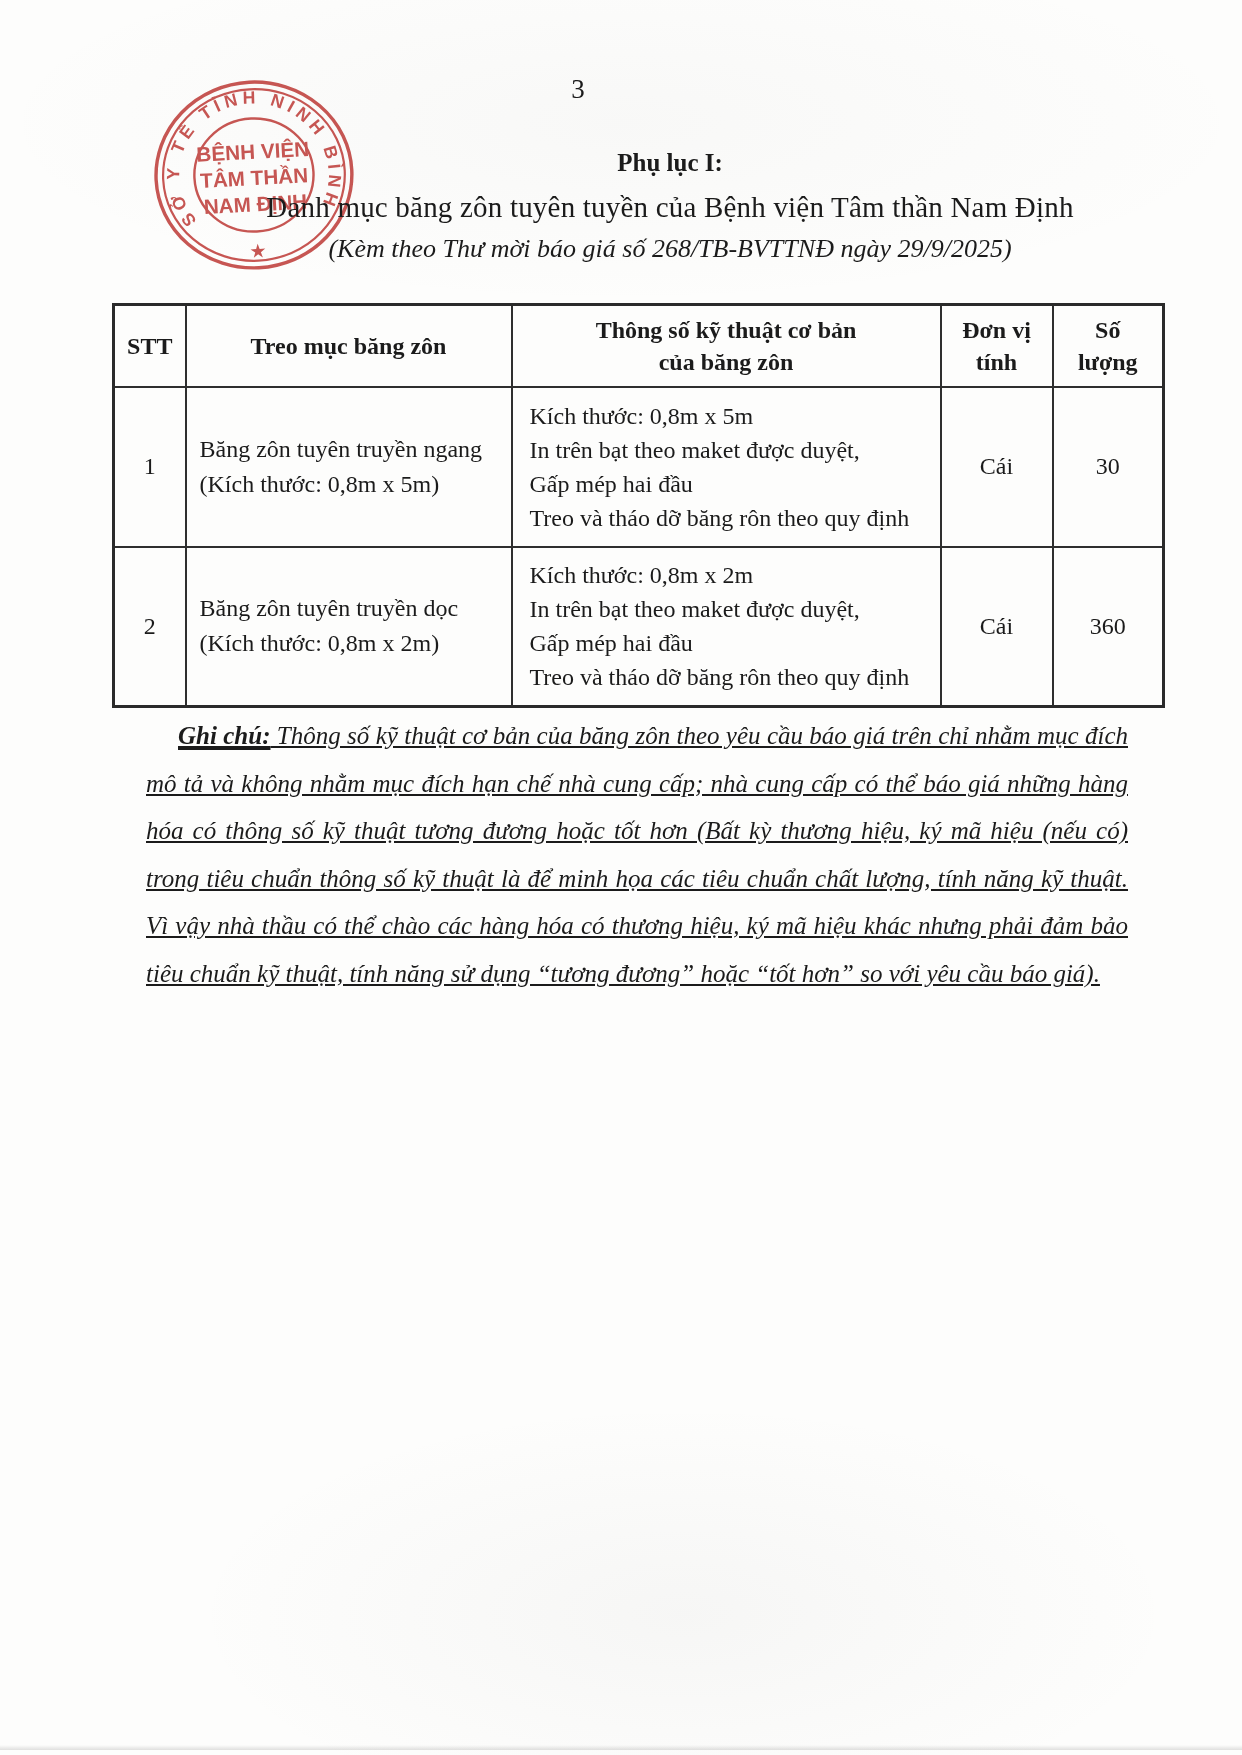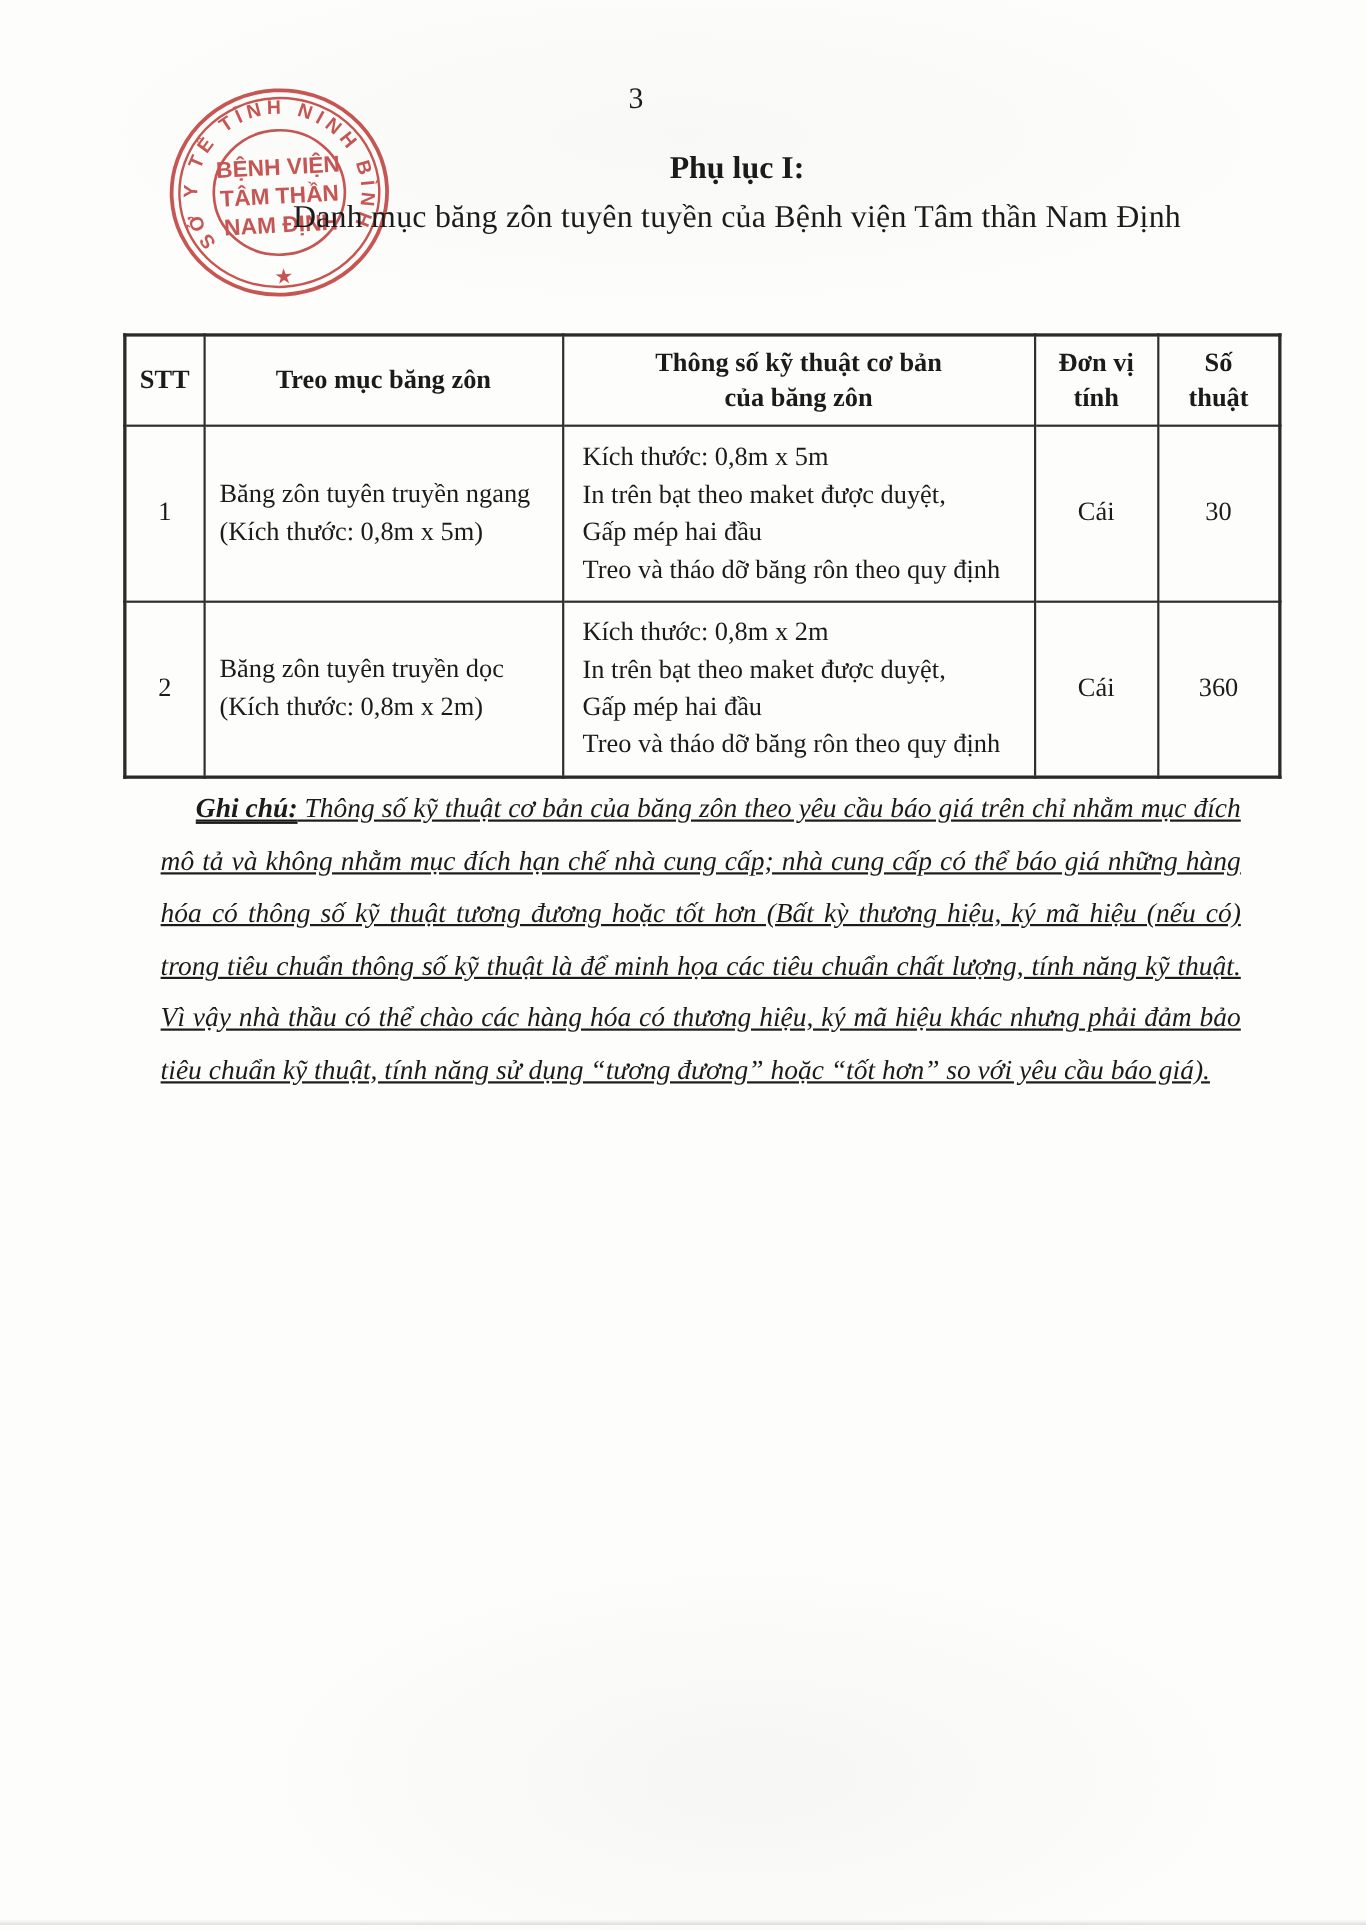--- a/index.html
+++ b/index.html
@@ -38,7 +38,7 @@
     text-align: center;
   }
   .appendix-title {
-    font-size: 29px; font-weight: bold; line-height: 38px;
+    font-size: 25px; font-weight: bold; line-height: 38px; margin-top: 10px;
   }
   .doc-title {
     font-size: 29px; font-weight: normal; line-height: 40px; margin-top: 5px;

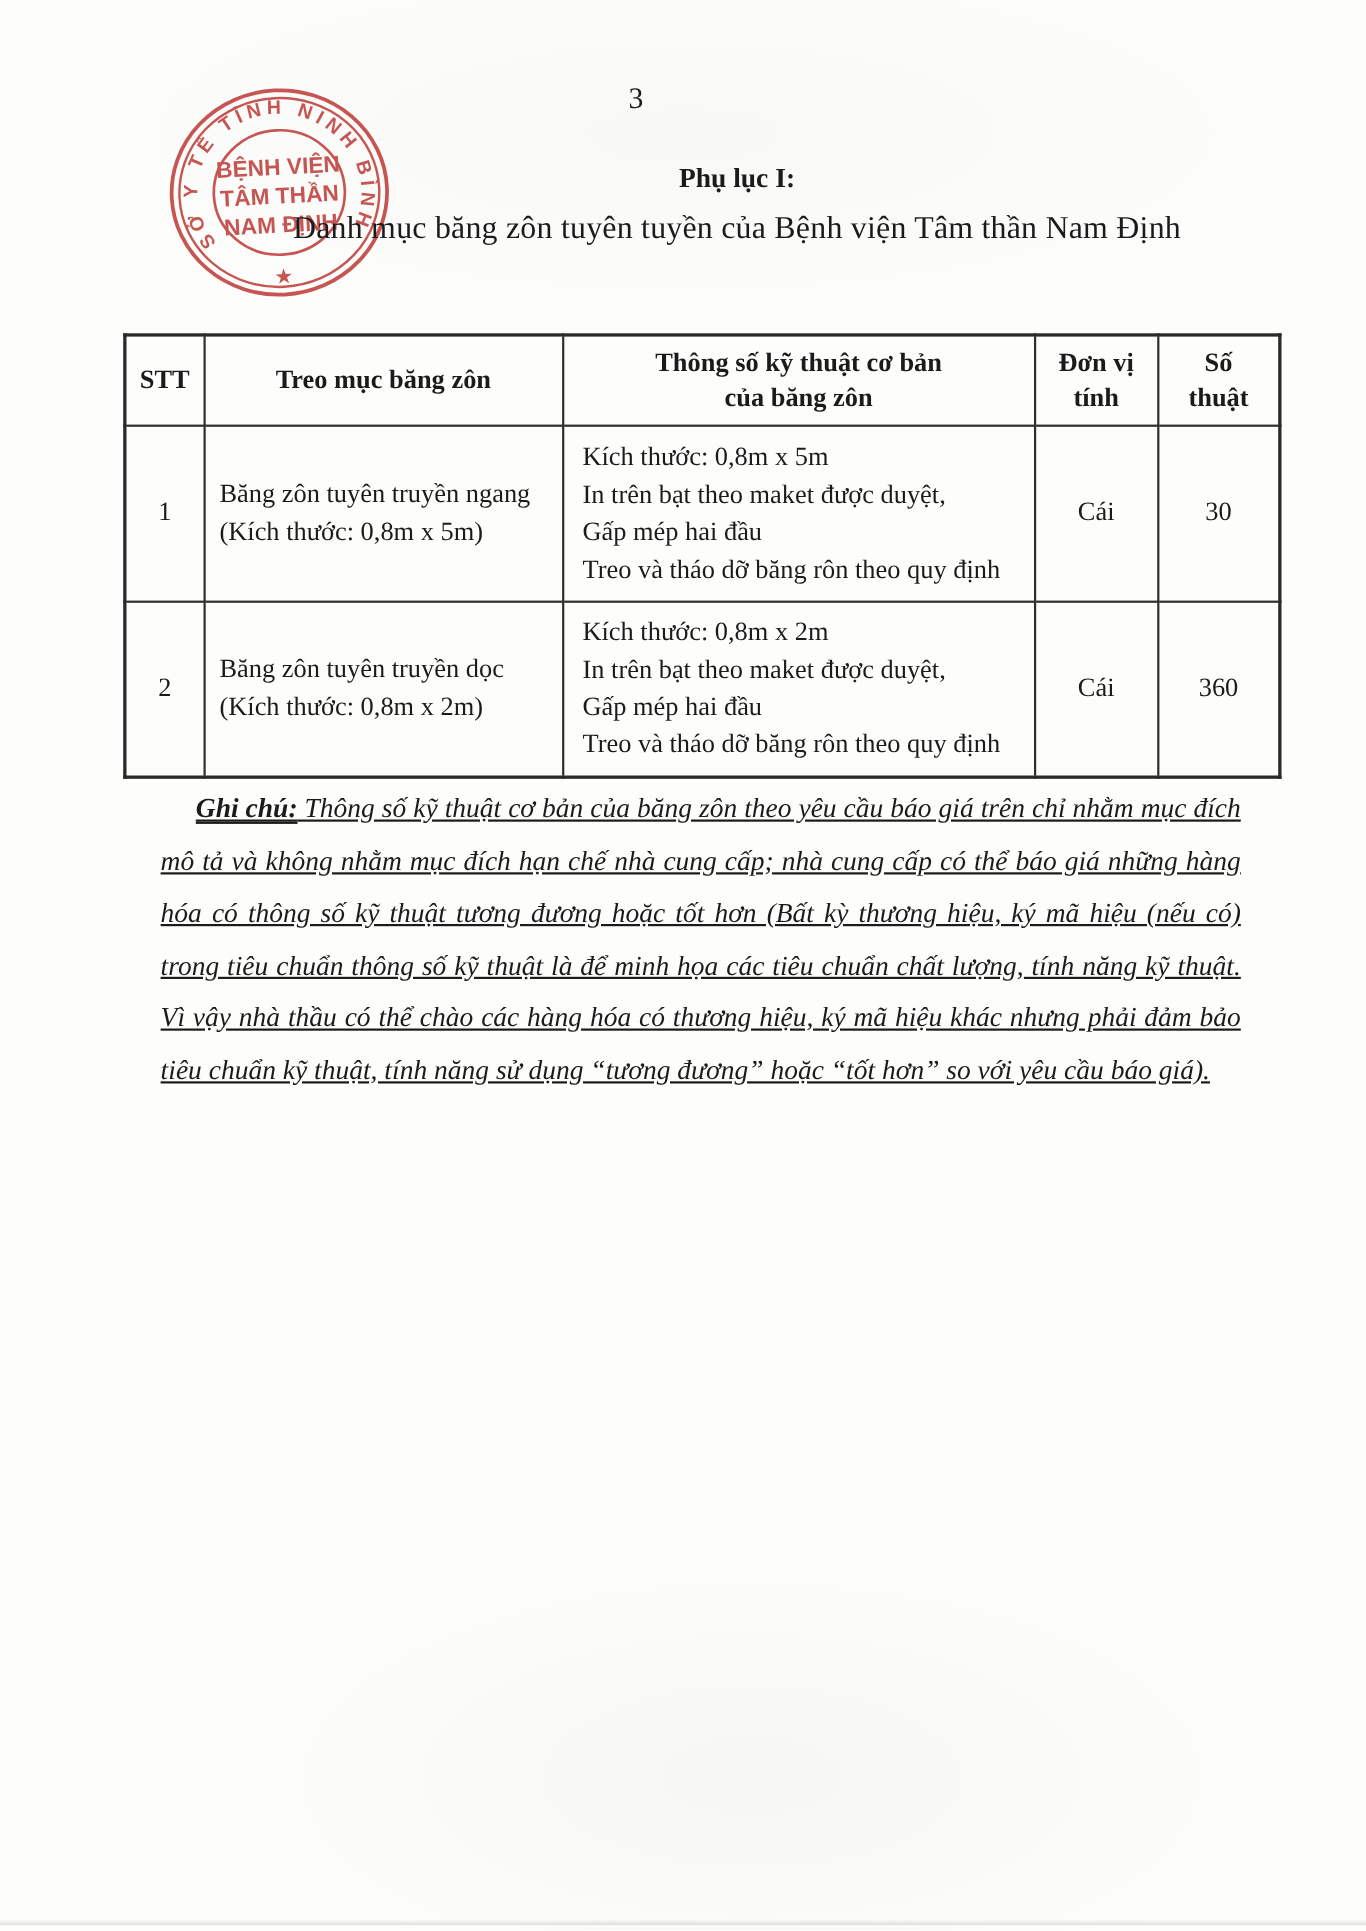--- a/index.html
+++ b/index.html
@@ -127,6 +127,7 @@
   <div class="headings">
     <div class="appendix-title">Phụ lục I:</div>
     <div class="doc-title">Danh mục băng zôn tuyên tuyền của Bệnh viện Tâm thần Nam Định</div>
+    <div class="doc-subtitle">(Kèm theo Thư mời báo giá số 268/TB-BVTTNĐ ngày 29/9/2025)</div>
   </div>
 
   <table class="items">

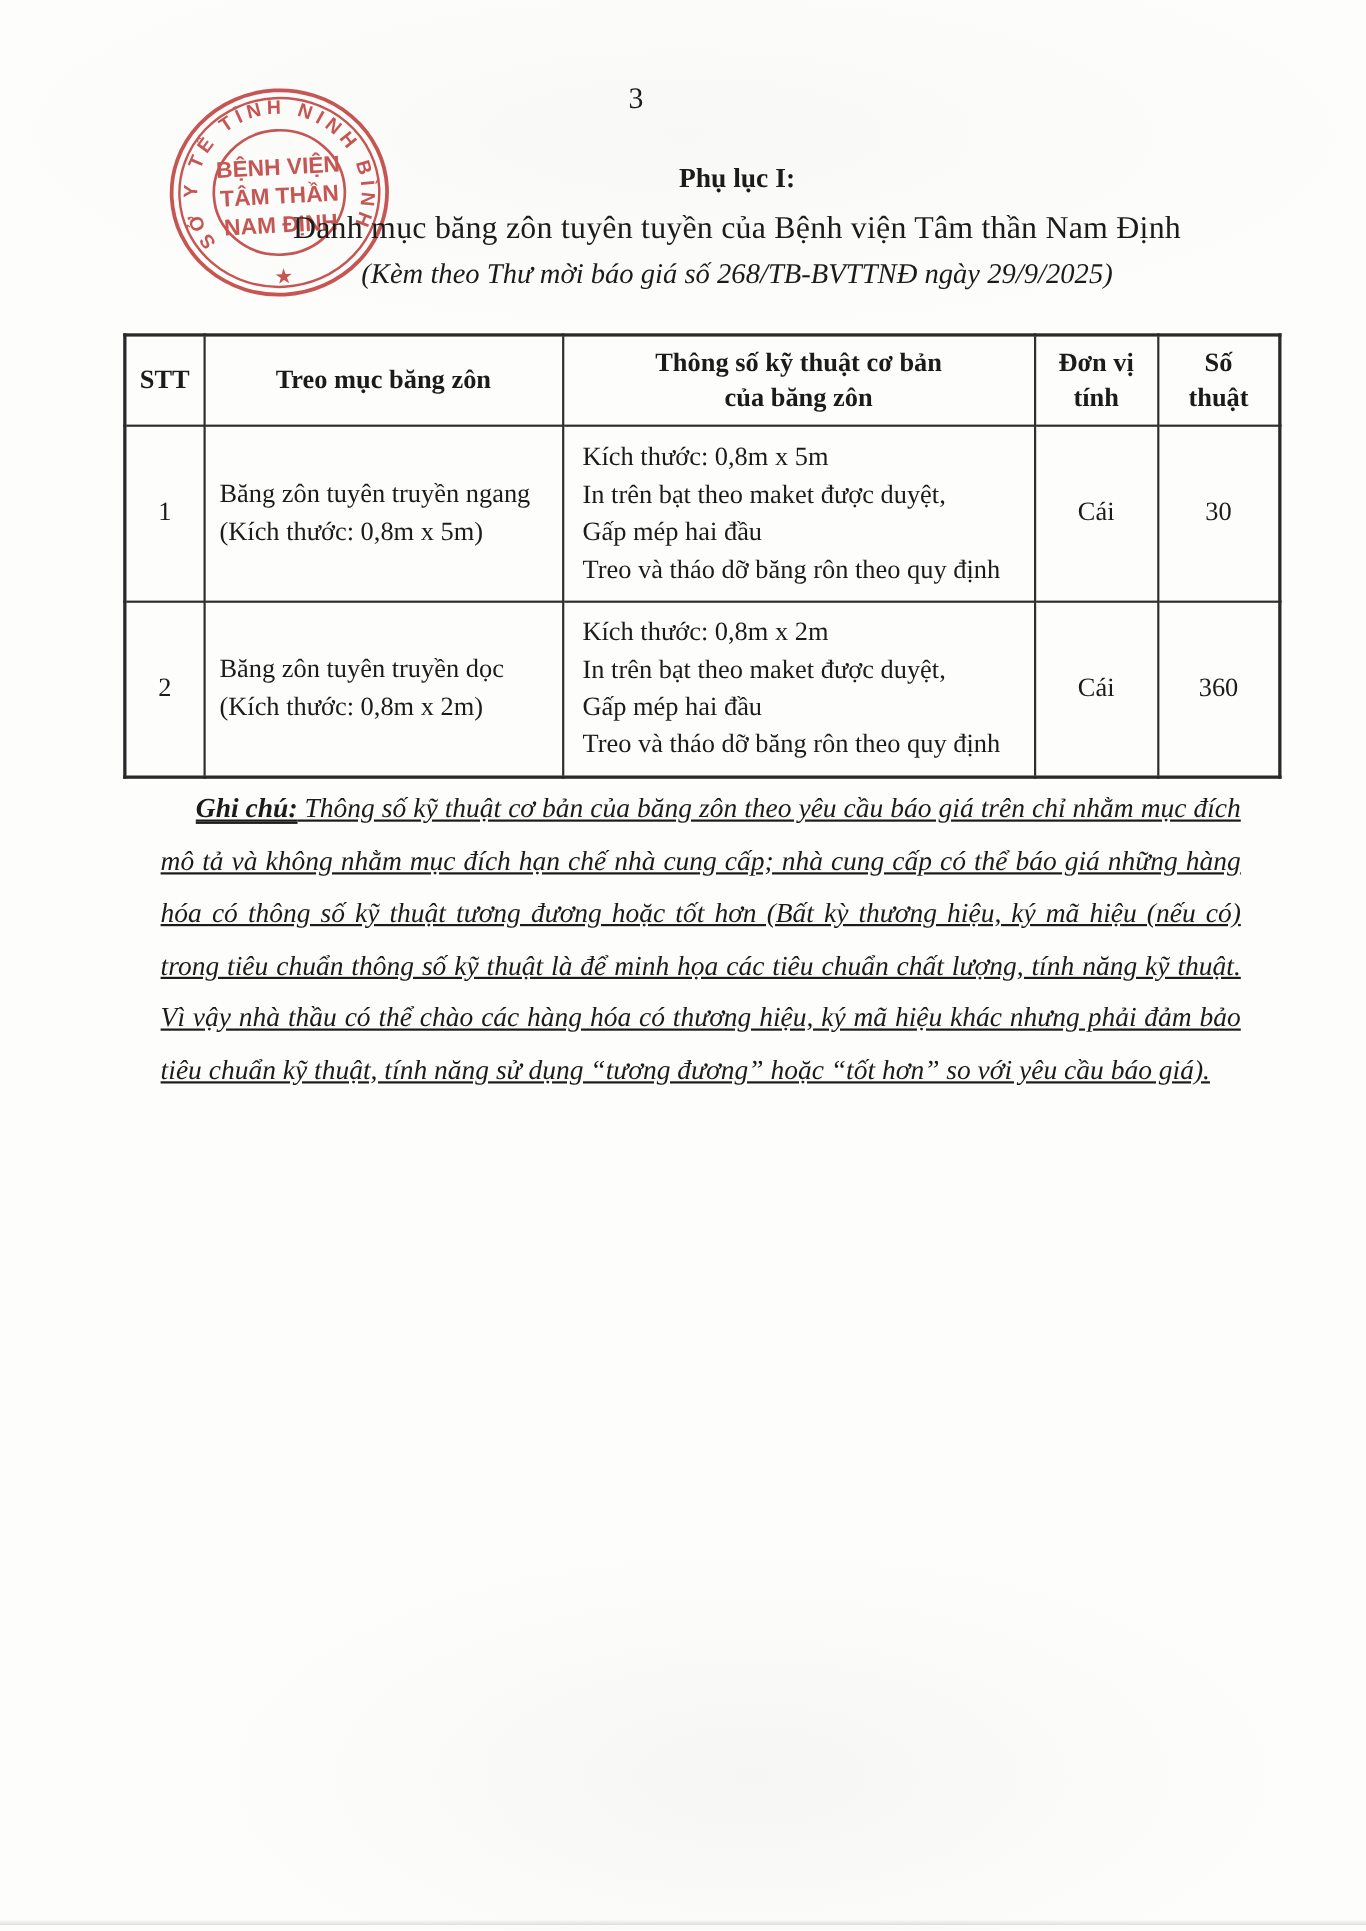--- a/index.html
+++ b/index.html
@@ -147,7 +147,7 @@
         <th class="hdr">Đơn vị
 tính</th>
         <th class="hdr">Số
-thuật</th>
+lượng</th>
       </tr>
     </thead>
     <tbody>

